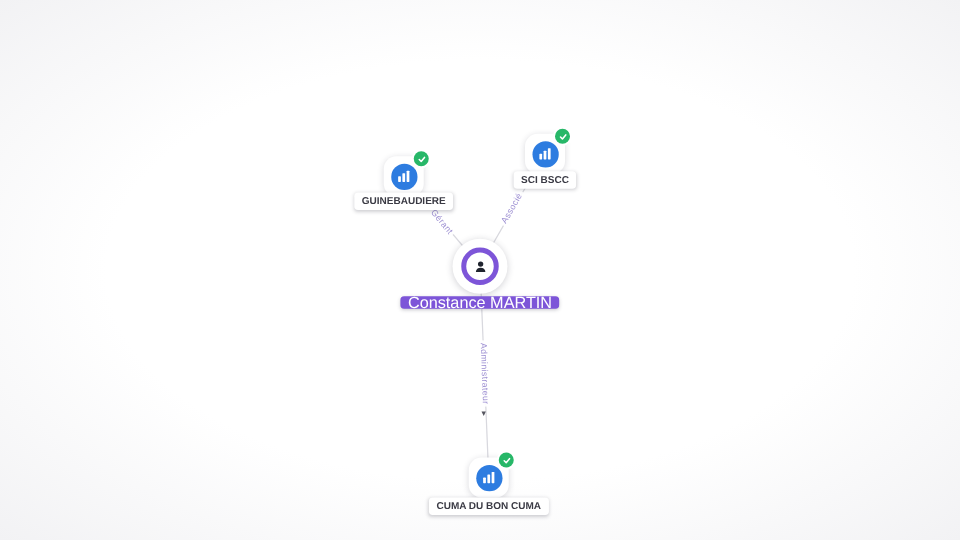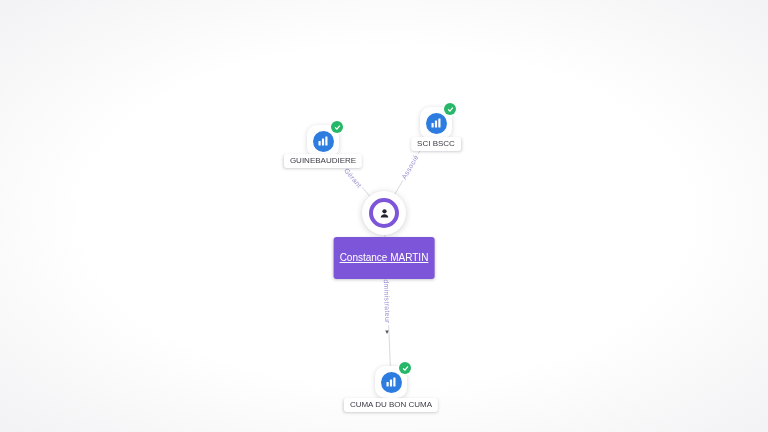--- a/index.html
+++ b/index.html
@@ -37,6 +37,7 @@
     background:#fff;color:#3a3a44;font-size:8px;line-height:10px;
     padding:2px 6px;border-radius:3px;
     box-shadow:0 1px 3px rgba(40,40,60,.22);
+    font-weight:bold;
   }
   
   .person-outer{

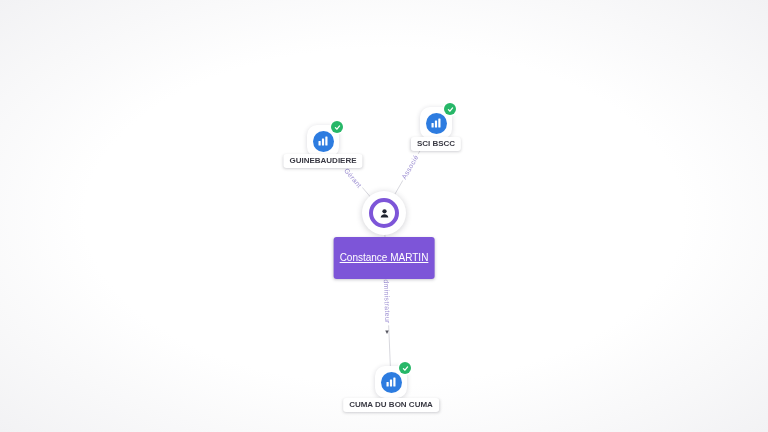--- a/index.html
+++ b/index.html
@@ -53,10 +53,9 @@
   }
   .person-badge{
     position:absolute;left:0;transform:translateX(-50%);white-space:nowrap;
-    background:#7d55d8;color:#fff;font-size:10px;line-height:10px;
-    padding:16px 6px;border-radius:3px;
+    background:#7d55d8;color:#fff;font-size:13px;line-height:10px;
+    padding:0 6px;border-radius:3px;
     box-shadow:0 1px 3px rgba(40,40,60,.25);
-    text-decoration:underline;
   }
   
   .edge-label{

